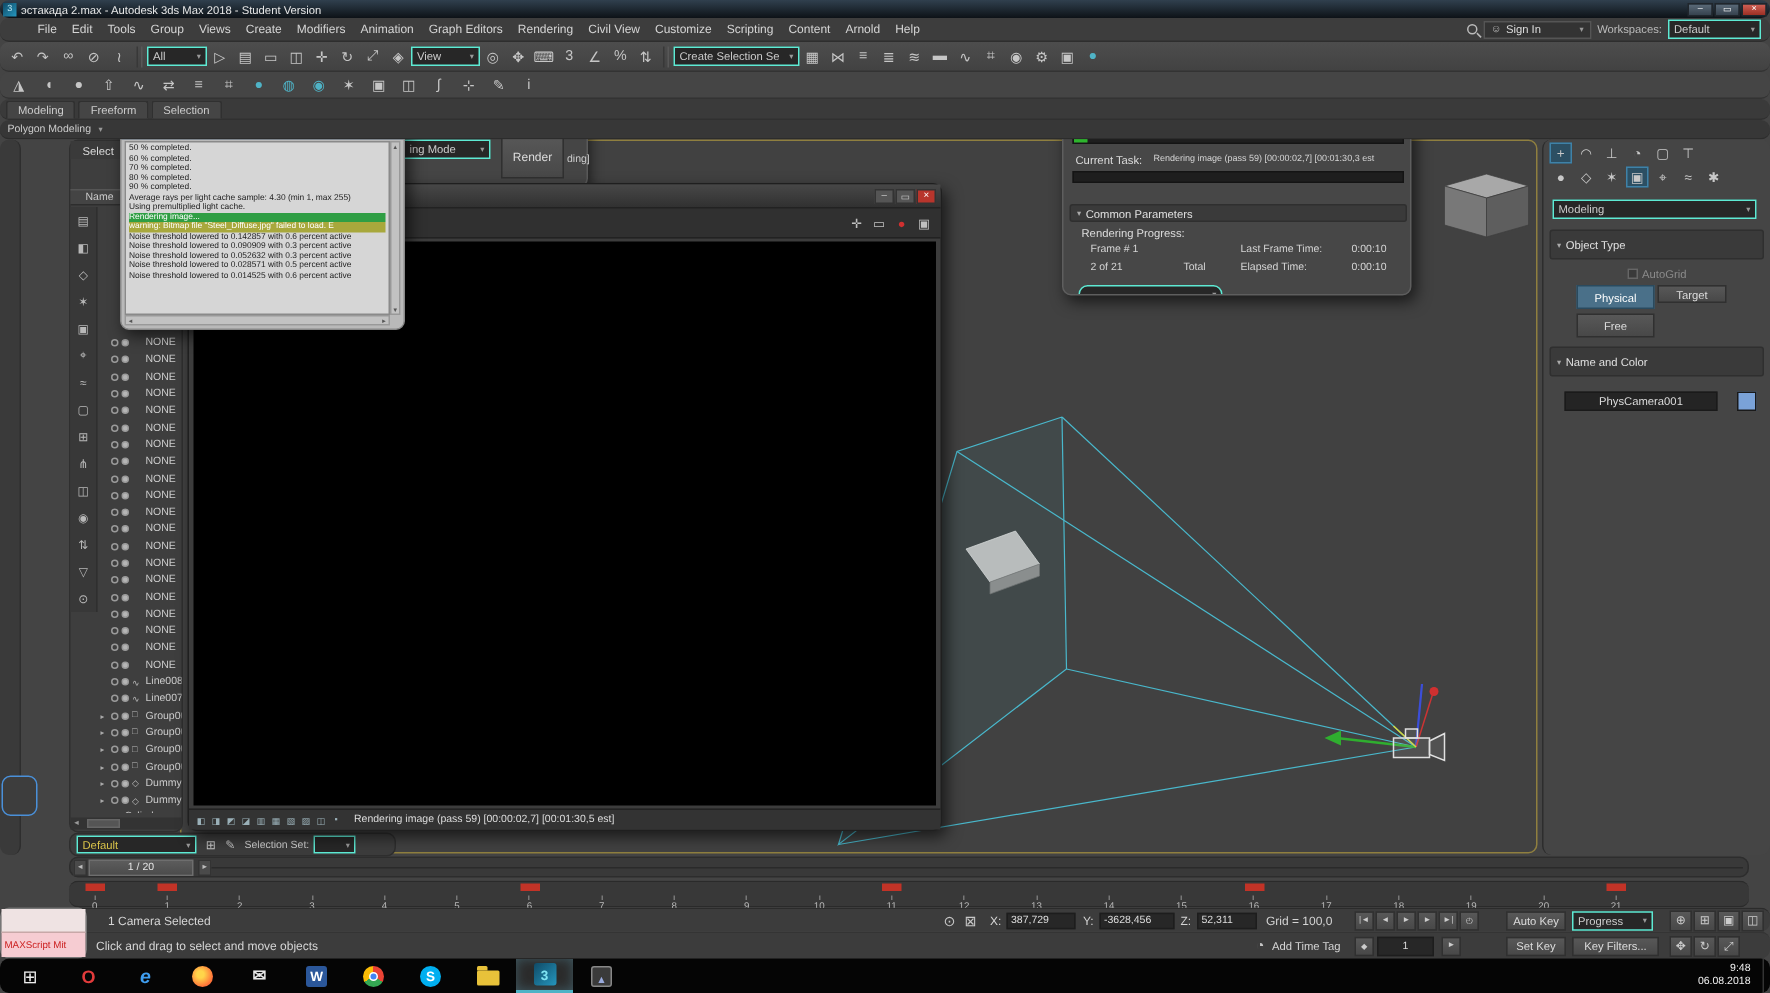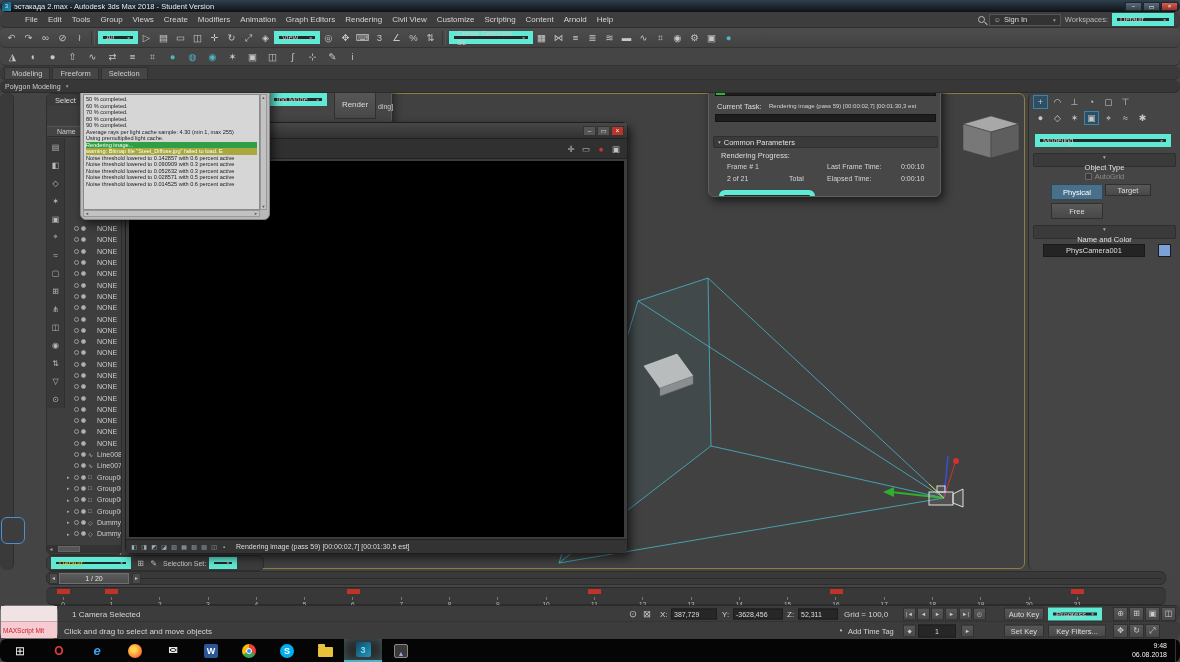--- a/index.html
+++ b/index.html
@@ -24,7 +24,7 @@
 .signin{display:flex;align-items:center;gap:3px;background:#333;border:1px solid #555;height:12px;padding:0 4px;font-size:7.5px;color:#ddd;width:72px;}
 .person{font-size:7px;color:#bbb;}
 .wslabel{font-size:7.5px;color:#bbb;}
-.dd{height:13px;background:#272727;border:5px solid #5eead4;color:#ccc;font-size:7.5px;display:inline-flex;align-items:center;gap:2px;padding:0 3px;}
+.dd{height:13px;background:#272727;border:1px solid #5eead4;color:#ccc;font-size:7.5px;display:inline-flex;align-items:center;gap:2px;padding:0 3px;}
 .chev{font-size:5.5px;color:#999;margin-left:auto;}
 
 .tb1{left:0;top:28px;width:1180px;height:20px;background:linear-gradient(#4d4d4d,#424242);border-bottom:1px solid #333;display:flex;align-items:center;padding:0 3px;z-index:18;}

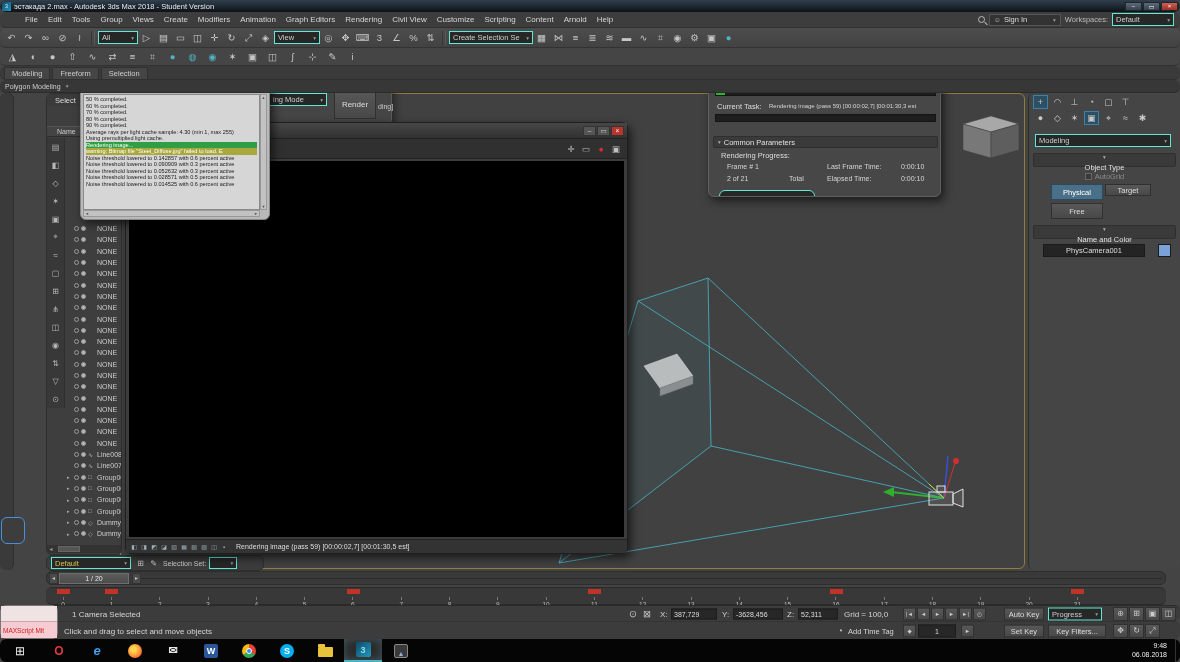--- a/index.html
+++ b/index.html
@@ -135,7 +135,7 @@
 .cpicon.active{background:#2c4f63;border:1px solid #3f82a8;}
 .cpddwrap{padding:4px 6px 0;}
 .cpdd{width:136px;height:13px;}
-.cproll{margin:6px 4px 0;height:14px;flex-direction:column;}
+.cproll{margin:6px 4px 5px;height:20px;}
 .agrid{display:flex;align-items:center;gap:3px;justify-content:center;margin-top:5px;font-size:7.5px;color:#8b8b8b;}
 .agbox{width:7px;height:7px;border:1px solid #666;background:#3a3a3a;}
 .btnrow{display:flex;gap:2px;padding:3px 0 0 22px;}

